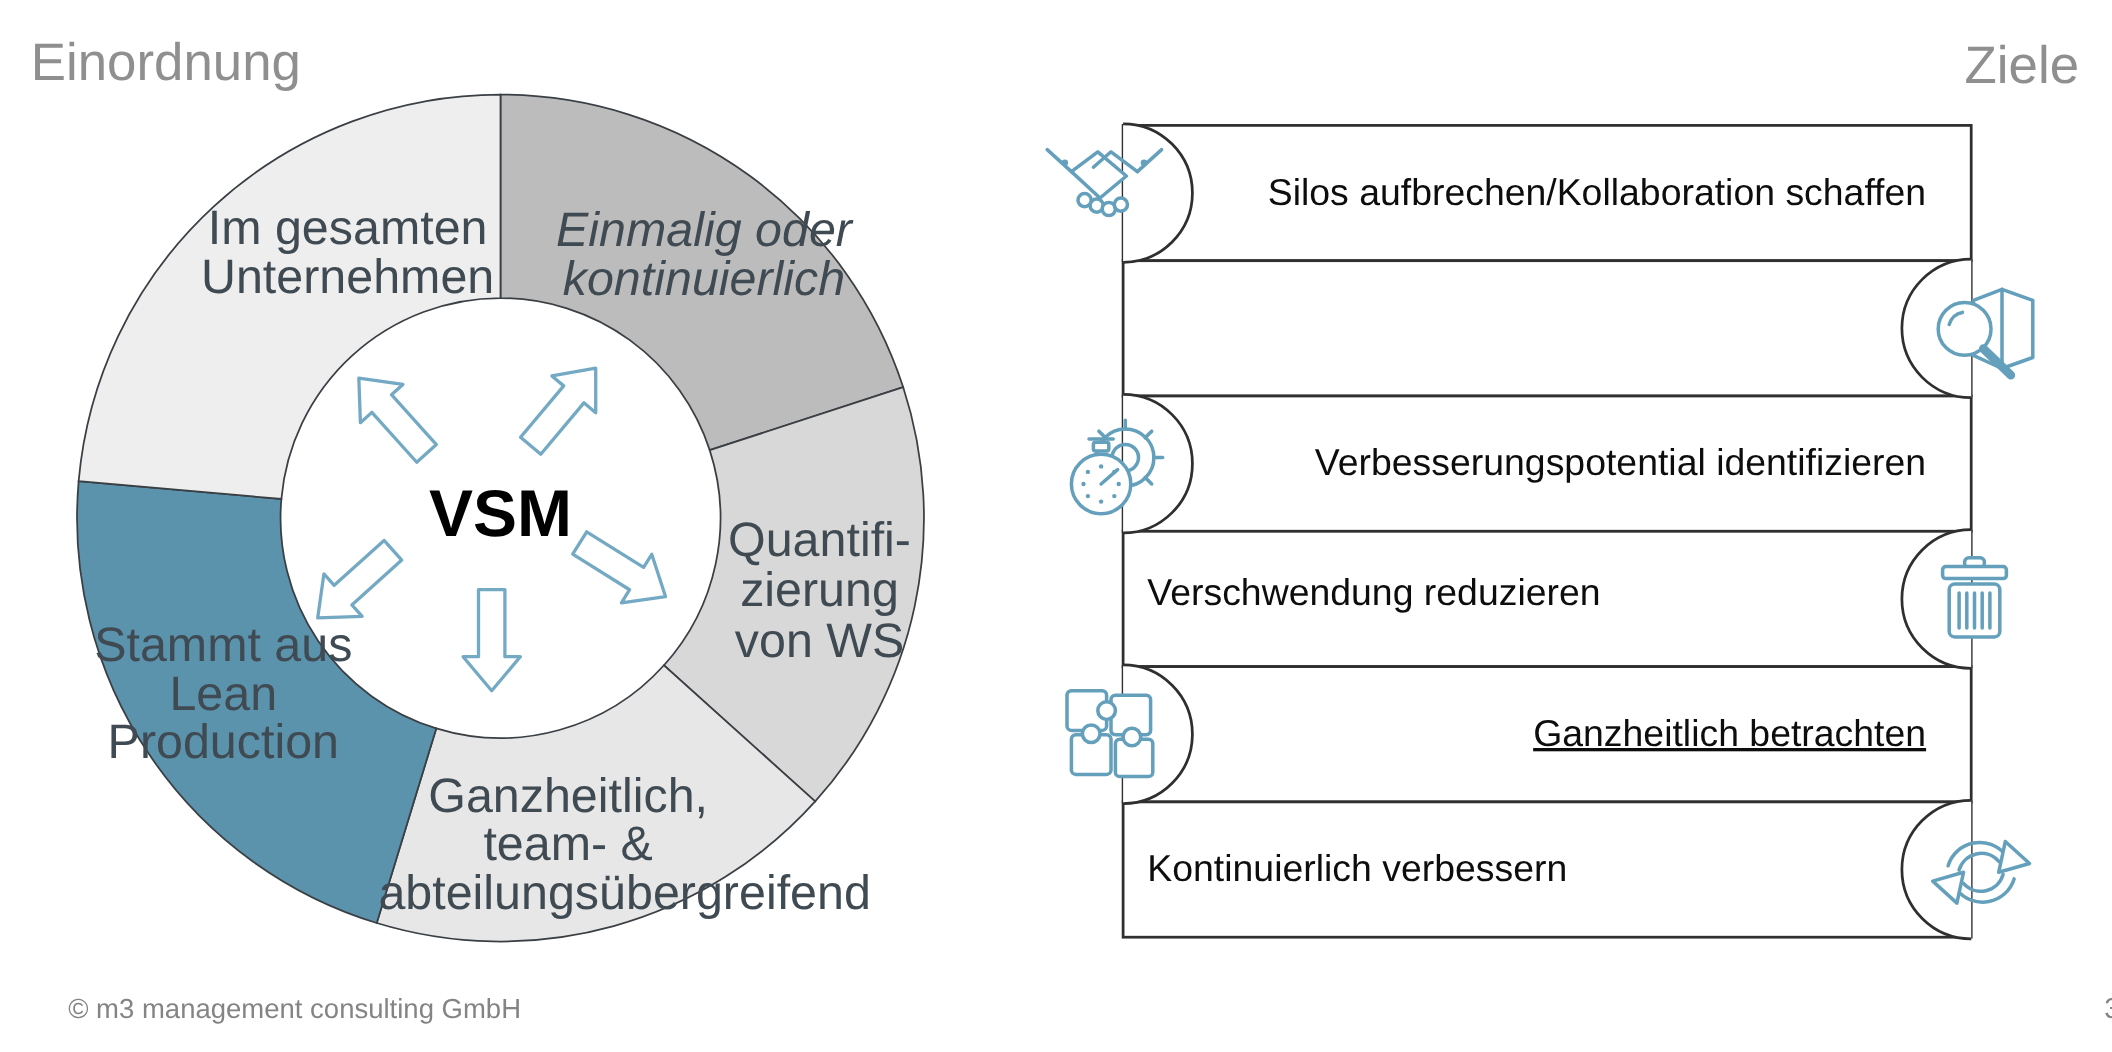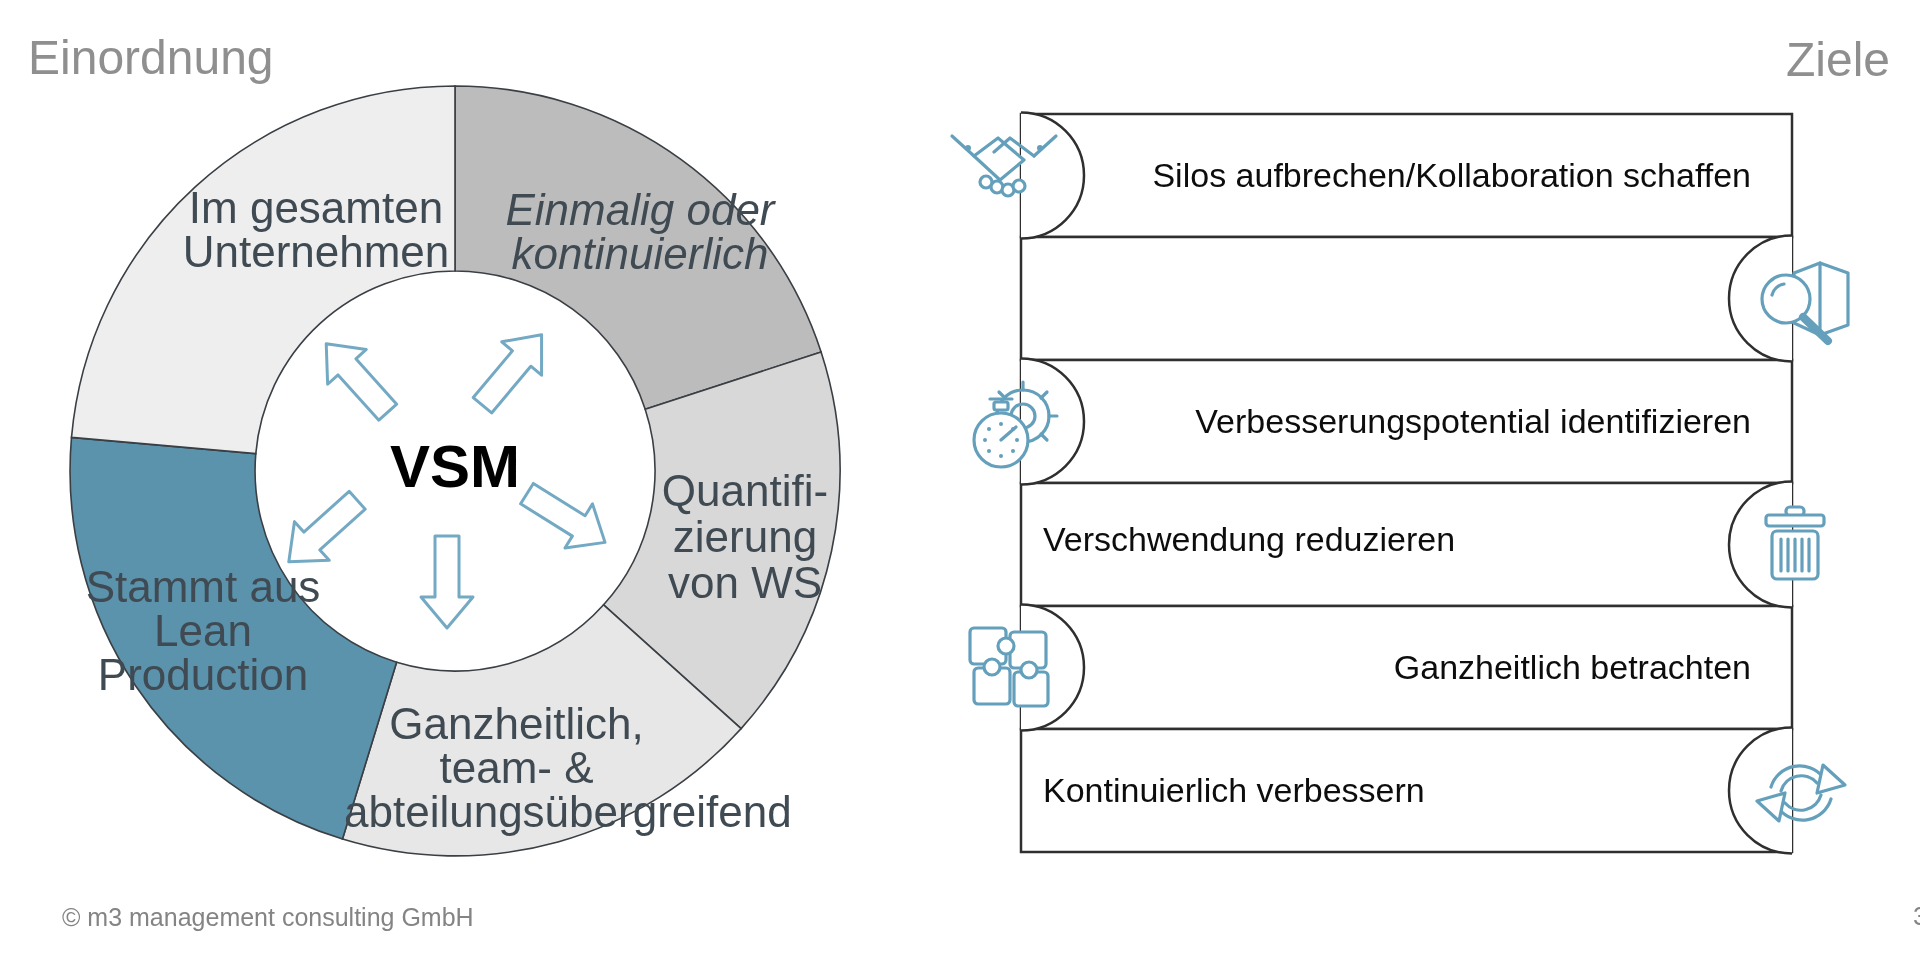--- a/index.html
+++ b/index.html
@@ -184,7 +184,7 @@
   <div class="goal-label align-right" style="left:1021px;top:114px;width:730px;">Silos aufbrechen/Kollaboration schaffen</div>
   <div class="goal-label align-right" style="left:1021px;top:360px;width:730px;">Verbesserungspotential identifizieren</div>
   <div class="goal-label align-left" style="left:1043px;top:478px;width:700px;">Verschwendung reduzieren</div>
-  <div class="goal-label align-right" style="left:1021px;top:606px;width:730px;">Ganzheitlich betrachten</div>
+  <div class="goal-label align-right" style="left:1021px;top:606px;width:730px;text-decoration:underline;">Ganzheitlich betrachten</div>
   <div class="goal-label align-left" style="left:1043px;top:729px;width:700px;">Kontinuierlich verbessern</div>
 
   <div class="footer">© m3 management consulting GmbH</div>

